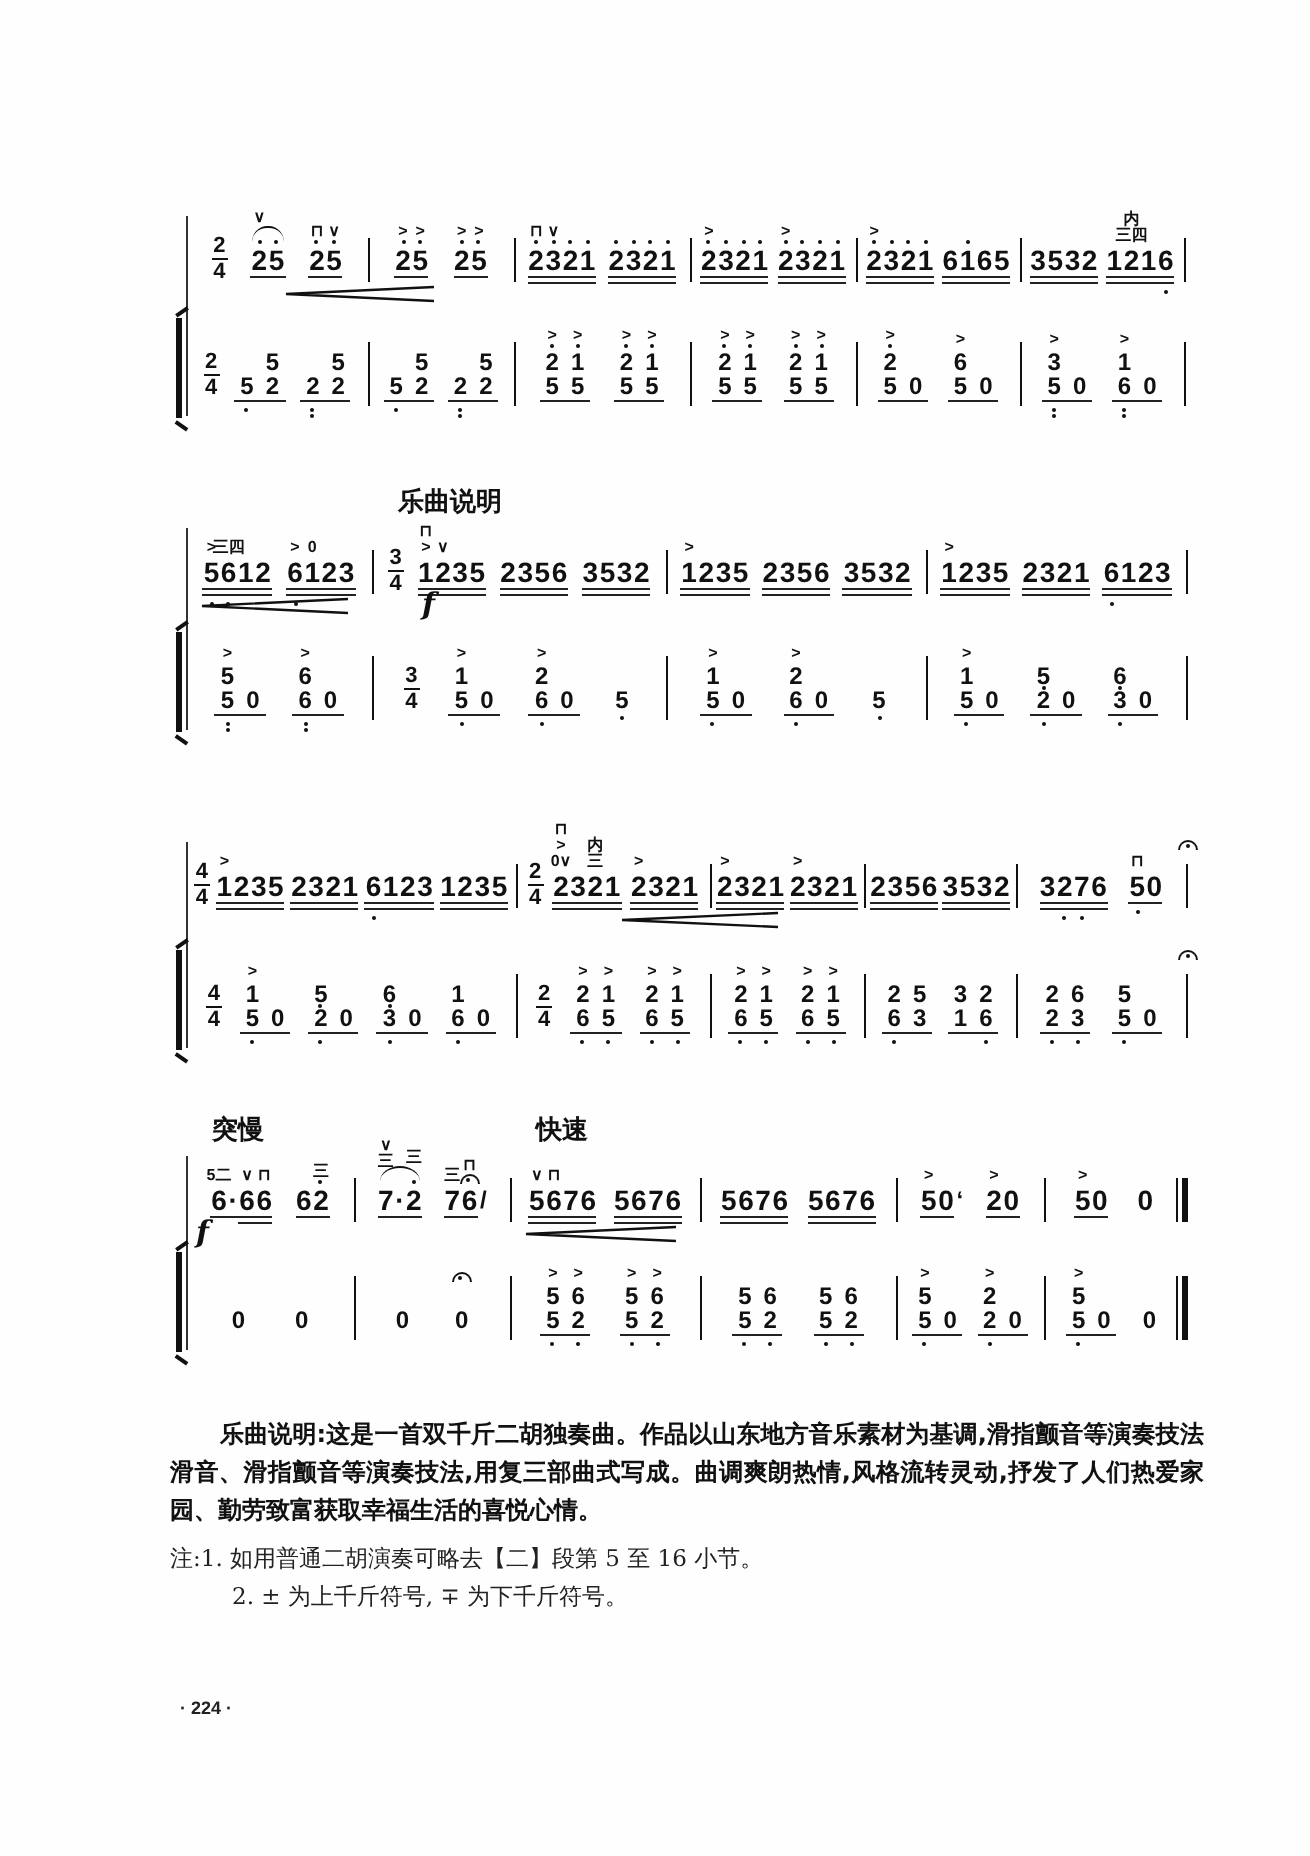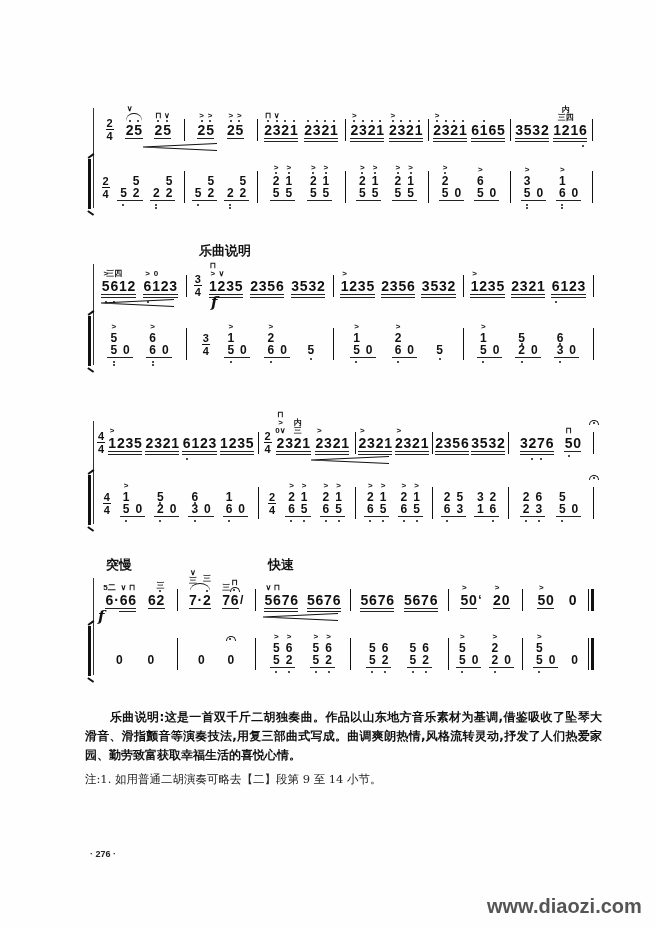--- a/index.html
+++ b/index.html
@@ -2029,7 +2029,7 @@
       </div>
     </div>
 
-  <div class="desc j d0">乐曲说明:这是一首双千斤二胡独奏曲。作品以山东地方音乐素材为基调,借鉴吸收了坠琴大</div>
+  <div class="desc j d0">乐曲说明:这是一首双千斤二胡独奏曲。作品以山东地方音乐素材为基调,滑指颤音等演奏技法</div>
   <div class="desc d2">园、勤劳致富获取幸福生活的喜悦心情。</div>
   <div class="desc j d1">滑音、滑指颤音等演奏技法,用复三部曲式写成。曲调爽朗热情,风格流转灵动,抒发了人们热爱家</div>
 

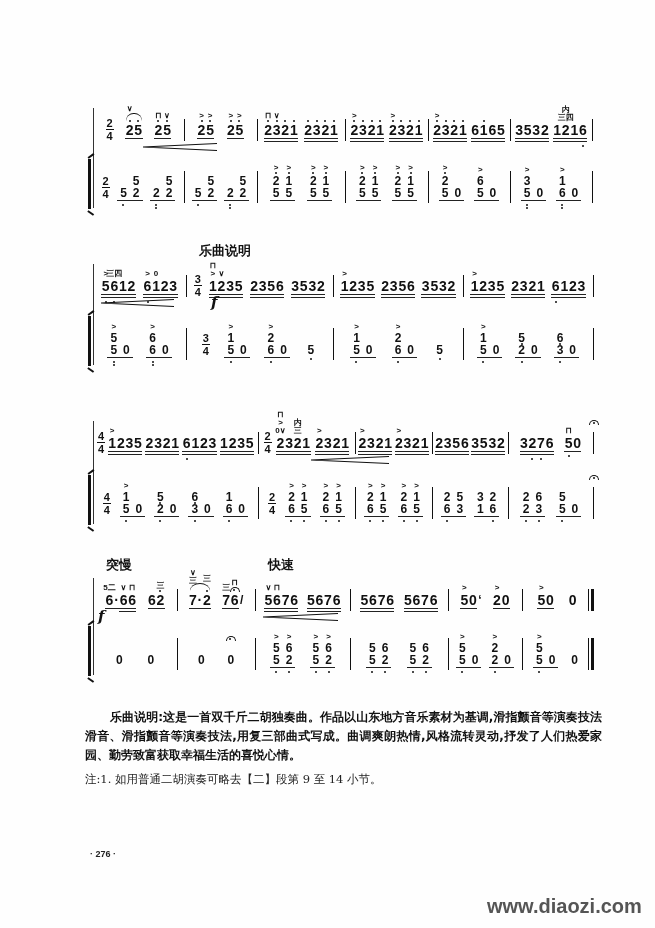--- a/index.html
+++ b/index.html
@@ -2033,7 +2033,7 @@
   <div class="desc d2">园、勤劳致富获取幸福生活的喜悦心情。</div>
   <div class="desc j d1">滑音、滑指颤音等演奏技法,用复三部曲式写成。曲调爽朗热情,风格流转灵动,抒发了人们热爱家</div>
 
-  <div class="fn fn0">注:1. 如用普通二胡演奏可略去【二】段第 9 至 14 小节。</div>
+  <div class="fn fn0">注:1. 如用普通二胡演奏可略去【二】段第 5 至 16 小节。</div>
 
   <div class="pgnum">· 276 ·</div>
 

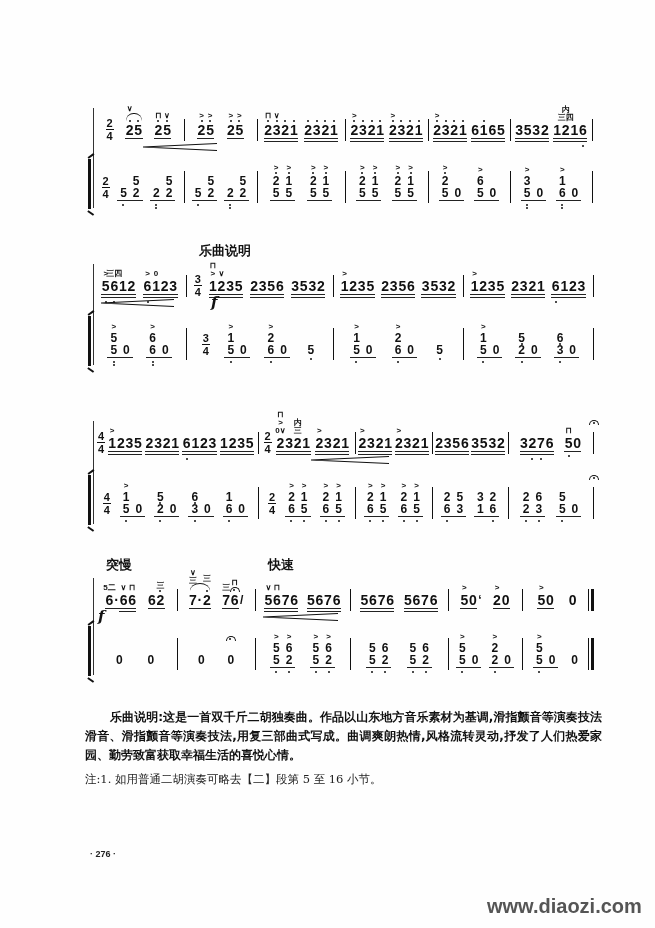--- a/index.html
+++ b/index.html
@@ -2034,6 +2034,7 @@
   <div class="desc j d1">滑音、滑指颤音等演奏技法,用复三部曲式写成。曲调爽朗热情,风格流转灵动,抒发了人们热爱家</div>
 
   <div class="fn fn0">注:1. 如用普通二胡演奏可略去【二】段第 5 至 16 小节。</div>
+  <div class="fn fn1">2. ± 为上千斤符号, ∓ 为下千斤符号。</div>
 
   <div class="pgnum">· 276 ·</div>
 

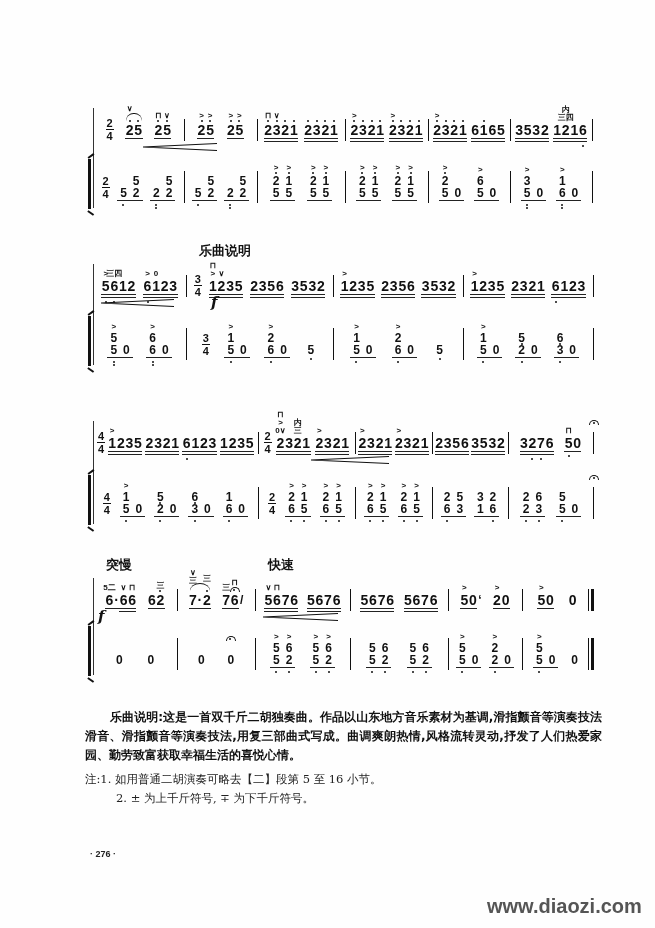--- a/index.html
+++ b/index.html
@@ -2036,7 +2036,7 @@
   <div class="fn fn0">注:1. 如用普通二胡演奏可略去【二】段第 5 至 16 小节。</div>
   <div class="fn fn1">2. ± 为上千斤符号, ∓ 为下千斤符号。</div>
 
-  <div class="pgnum">· 276 ·</div>
+  <div class="pgnum">· 224 ·</div>
 
   <div class="wm-url">www.diaozi.com</div>
 </div>

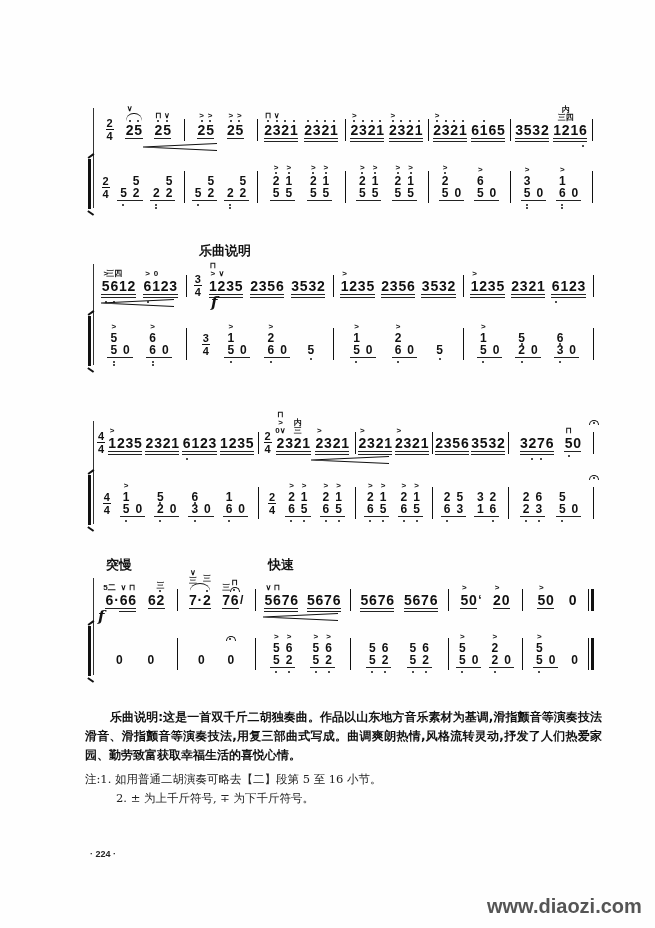--- a/index.html
+++ b/index.html
@@ -2038,7 +2038,6 @@
 
   <div class="pgnum">· 224 ·</div>
 
-  <div class="wm-url">www.diaozi.com</div>
 </div>
 
 </body></html>

